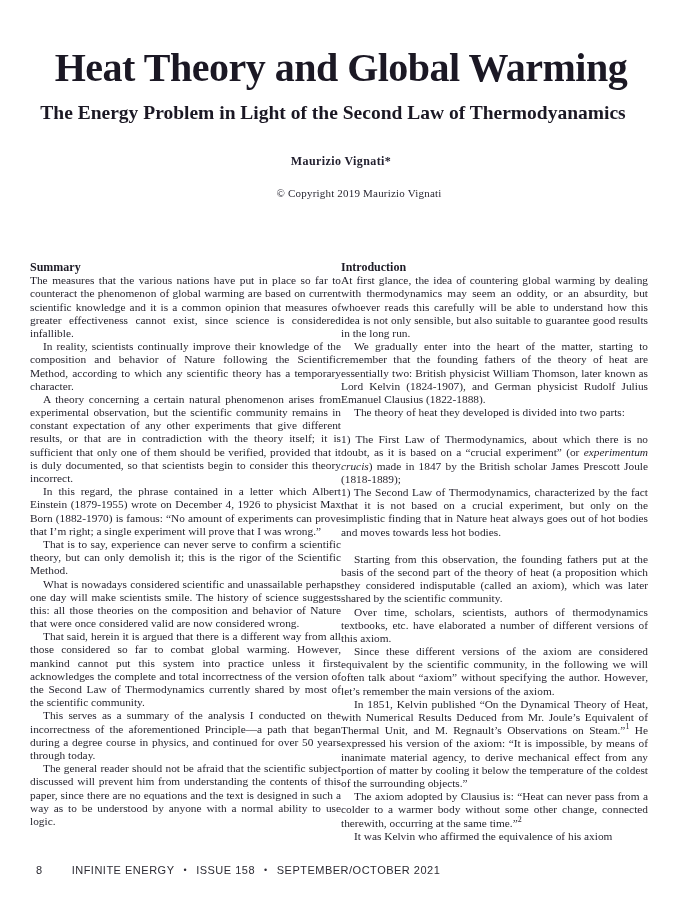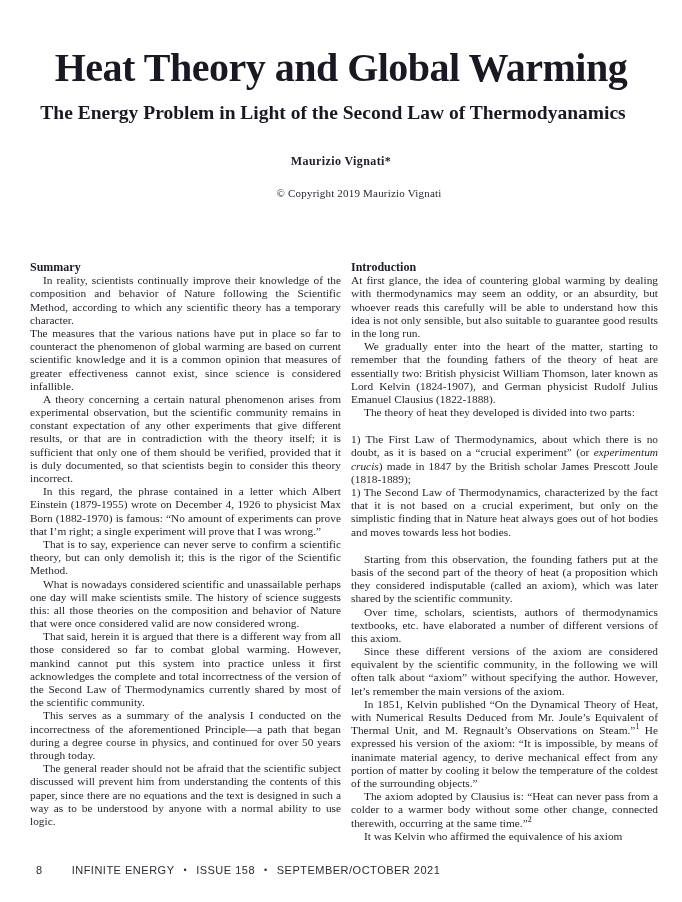--- a/index.html
+++ b/index.html
@@ -43,7 +43,7 @@
   }
   .columns {
     position: absolute; top: 261px; left: 30px;
-    display: flex; gap: 10px;
+    display: flex; 
   }
   .col-left  { width: 311px; }
   .col-right { width: 307px; }

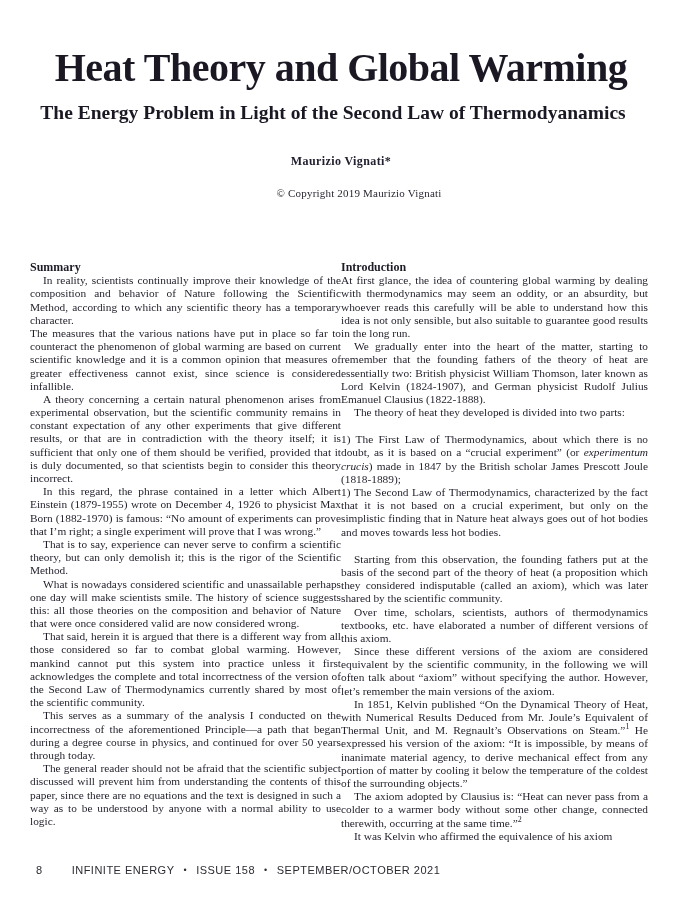--- a/index.html
+++ b/index.html
@@ -85,8 +85,8 @@
 
     <div class="col-left">
       <h2 class="sec-heading">Summary</h2>
+      <p class="body-p">The measures that the various nations have put in place so far to counteract the phenomenon of global warming are based on current scientific knowledge and it is a common opinion that measures of greater effectiveness cannot exist, since science is considered infallible.</p>
       <p class="body-p indent">In reality, scientists continually improve their knowledge of the composition and behavior of Nature following the Scientific Method, according to which any scientific theory has a temporary character.</p>
-      <p class="body-p">The measures that the various nations have put in place so far to counteract the phenomenon of global warming are based on current scientific knowledge and it is a common opinion that measures of greater effectiveness cannot exist, since science is considered infallible.</p>
       <p class="body-p indent">A theory concerning a certain natural phenomenon arises from experimental observation, but the scientific community remains in constant expectation of any other experiments that give different results, or that are in contradiction with the theory itself; it is sufficient that only one of them should be verified, provided that it is duly documented, so that scientists begin to consider this theory incorrect.</p>
       <p class="body-p indent">In this regard, the phrase contained in a letter which Albert Einstein (1879-1955) wrote on December 4, 1926 to physicist Max Born (1882-1970) is famous: “No amount of experiments can prove that I’m right; a single experiment will prove that I was wrong.”</p>
       <p class="body-p indent">That is to say, experience can never serve to confirm a scientific theory, but can only demolish it; this is the rigor of the Scientific Method.</p>

